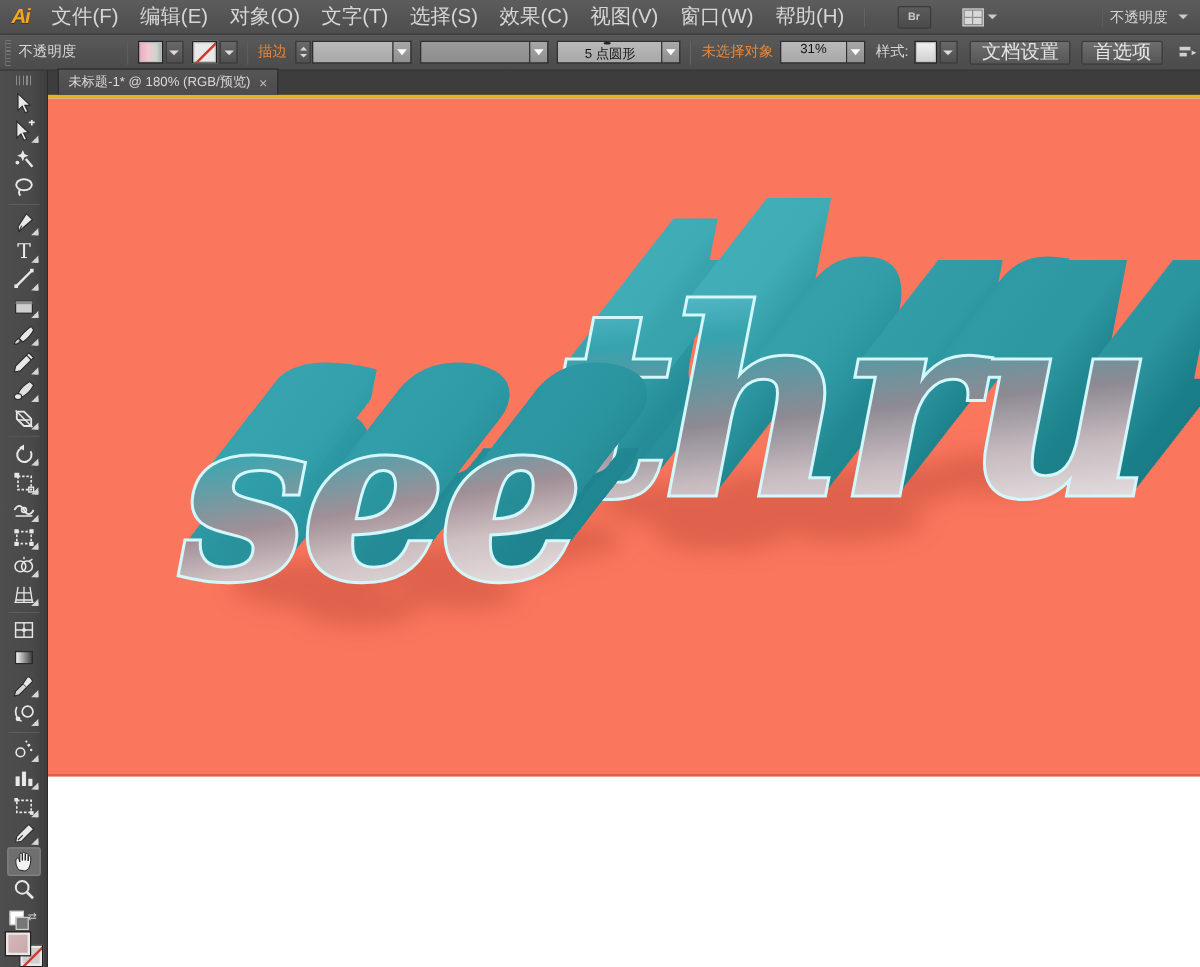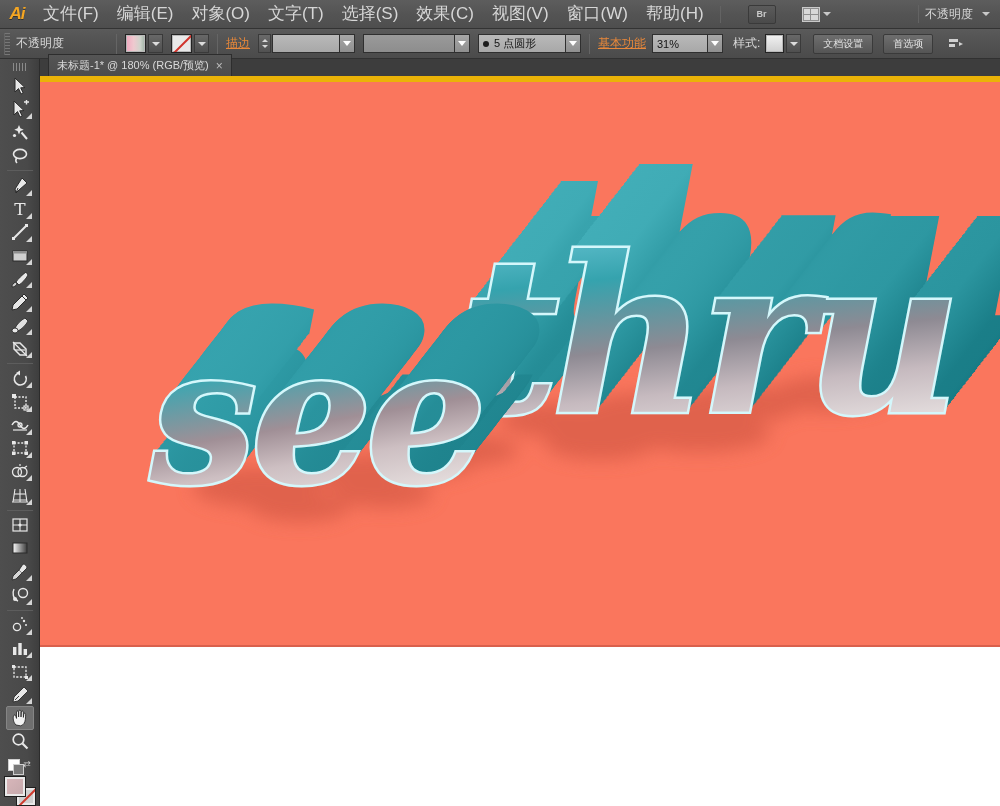--- a/index.html
+++ b/index.html
@@ -69,7 +69,7 @@
     border-left:1px solid #666;
   }
   .cb-label{ font-size:12px;color:#d8d8d8; white-space:nowrap; }
-  .cb-label.orange{ color:#e8883a; text-decoration:underline; }
+  .cb-label.orange{ color:#e8883a; }
   .cb-sep{ width:1px;height:20px;background:#3d3d3d;border-right:1px solid #656565;margin:0 8px; }
   .swatch-wrap{ display:flex;align-items:center; }
   .swatch{

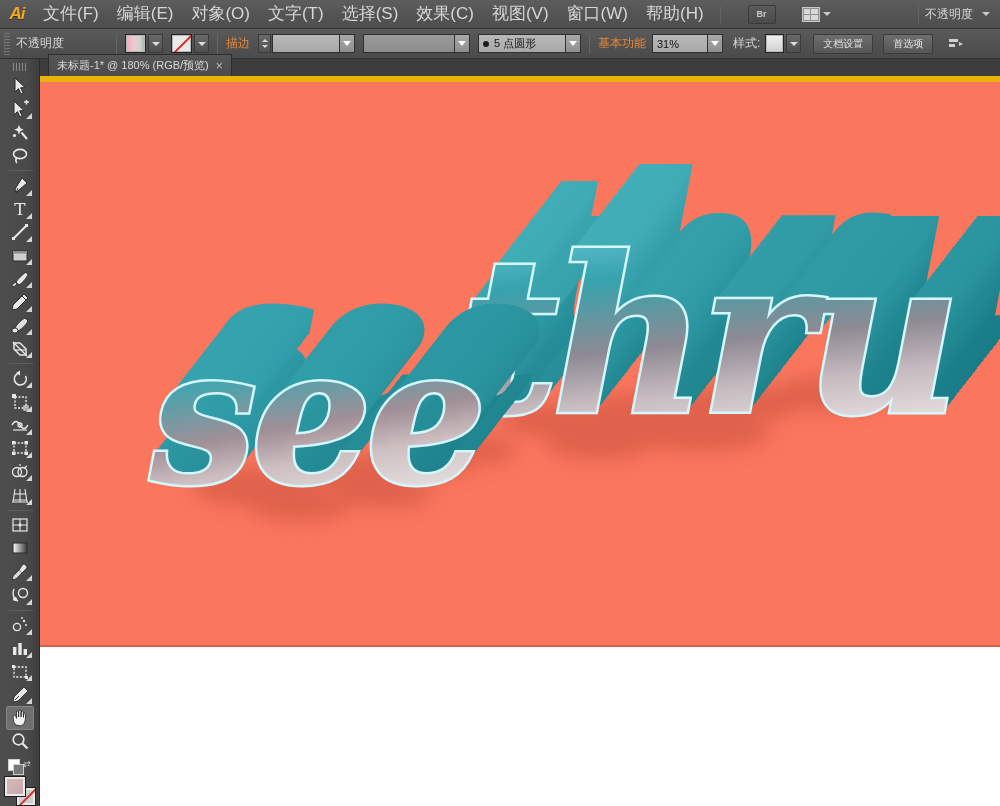--- a/index.html
+++ b/index.html
@@ -102,7 +102,7 @@
   .field{
     height:19px; background:linear-gradient(180deg,#b9b9b9,#a8a8a8);
     border:1px solid #2f2f2f; display:flex;align-items:center;
-    font-size:11px;color:#141414; padding:0 4px; white-space:nowrap;
+    font-size:11px;color:#141414; padding:0 4px; white-space:nowrap;flex-direction:column;
   }
   .field.dark{ background:linear-gradient(180deg,#9a9a9a,#8d8d8d); }
   .field-combo{ display:flex;align-items:center; }

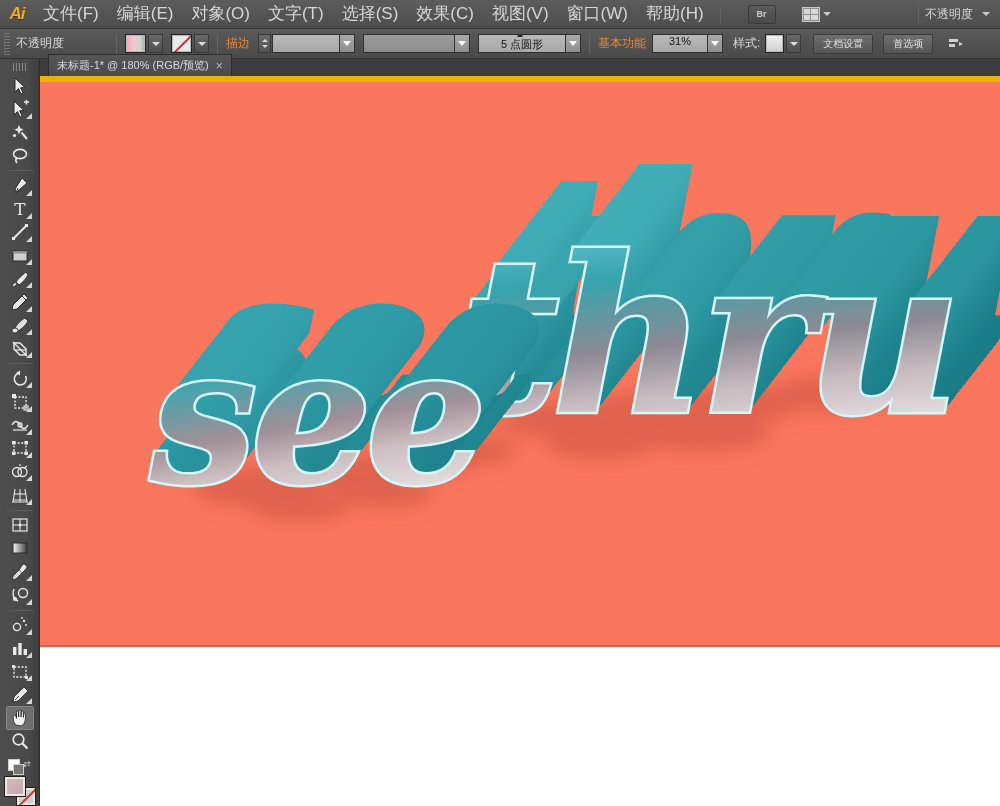--- a/index.html
+++ b/index.html
@@ -309,7 +309,7 @@
 
   <div class="cb-sep"></div>
 
-  <div class="cb-label orange">基本功能</div>
+  <div class="cb-label orange">未选择对象</div>
 
   <div style="width:6px"></div>
 

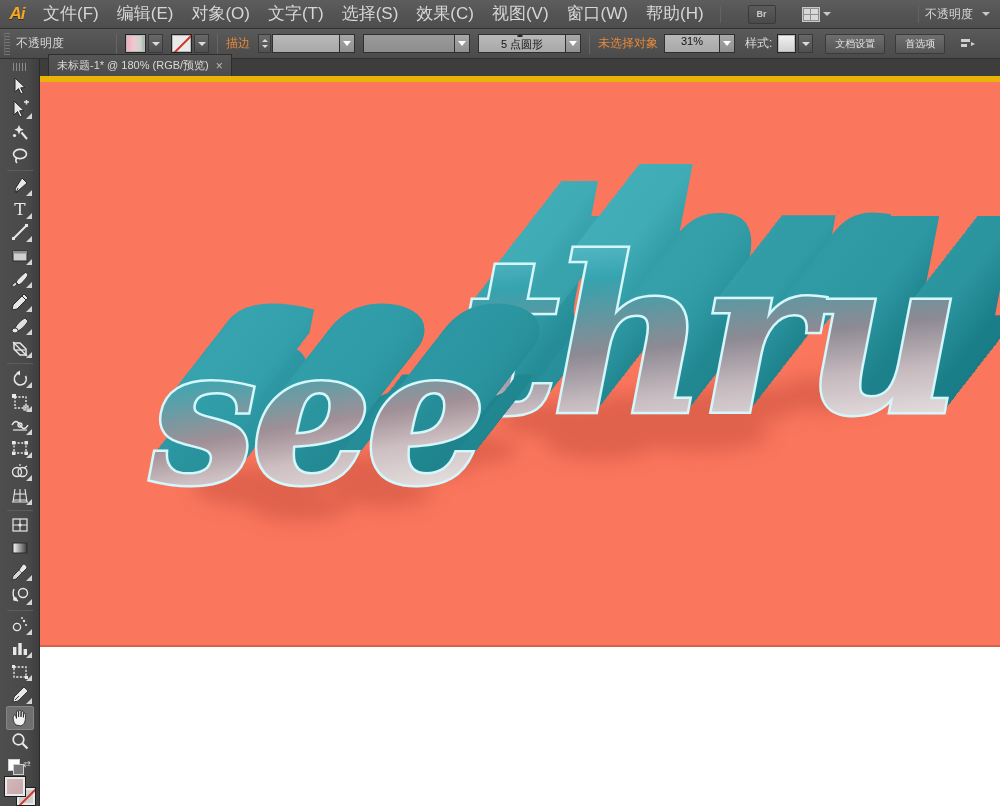--- a/index.html
+++ b/index.html
@@ -118,7 +118,7 @@
     height:20px; padding:0 9px;
     background:linear-gradient(180deg,#6e6e6e,#555);
     border:1px solid #3a3a3a; border-radius:2px;
-    font-size:10px;color:#e4e4e4;
+    font-size:16px;color:#e4e4e4;
     display:flex;align-items:center;justify-content:center;white-space:nowrap;
   }
   .brush-dot{ width:6px;height:6px;border-radius:50%;background:#1c1c1c;margin-right:5px; }

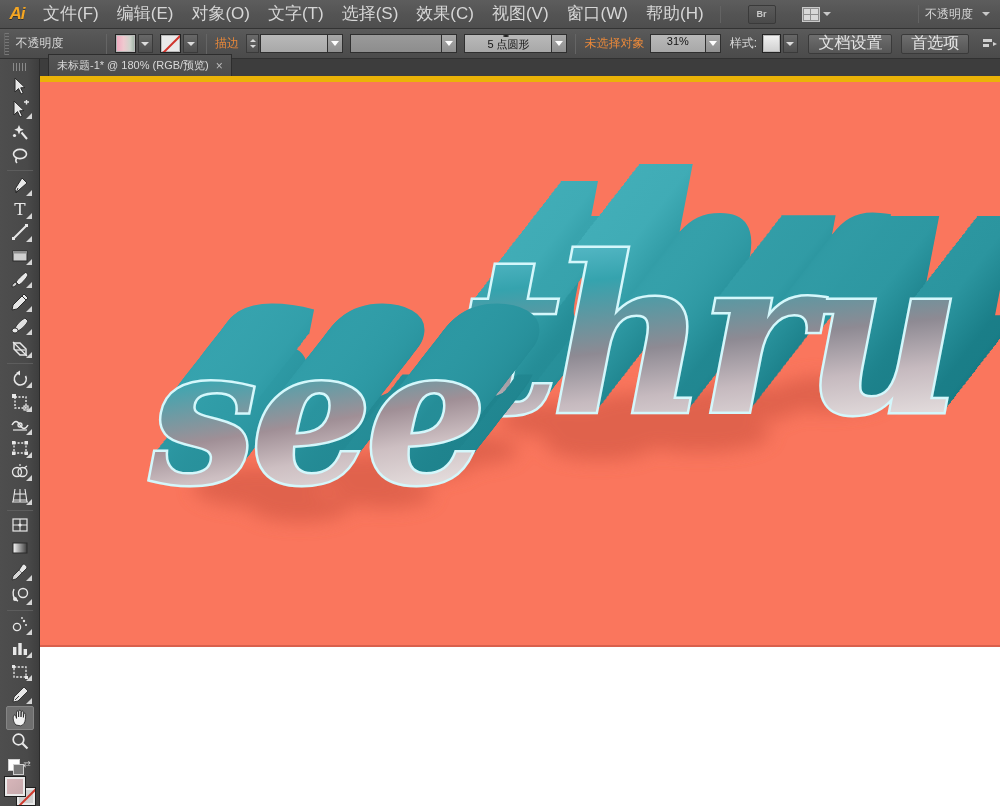--- a/index.html
+++ b/index.html
@@ -135,7 +135,7 @@
   
   #tabbar{
     position:absolute; left:40px; top:59px; width:960px; height:23px;
-    background:#3d3d3d; border-bottom:6px solid #eab308;
+    background:#3d3d3d; border-bottom:3px solid #eab308;
     display:flex; align-items:flex-end;
   }
   #doctab{

